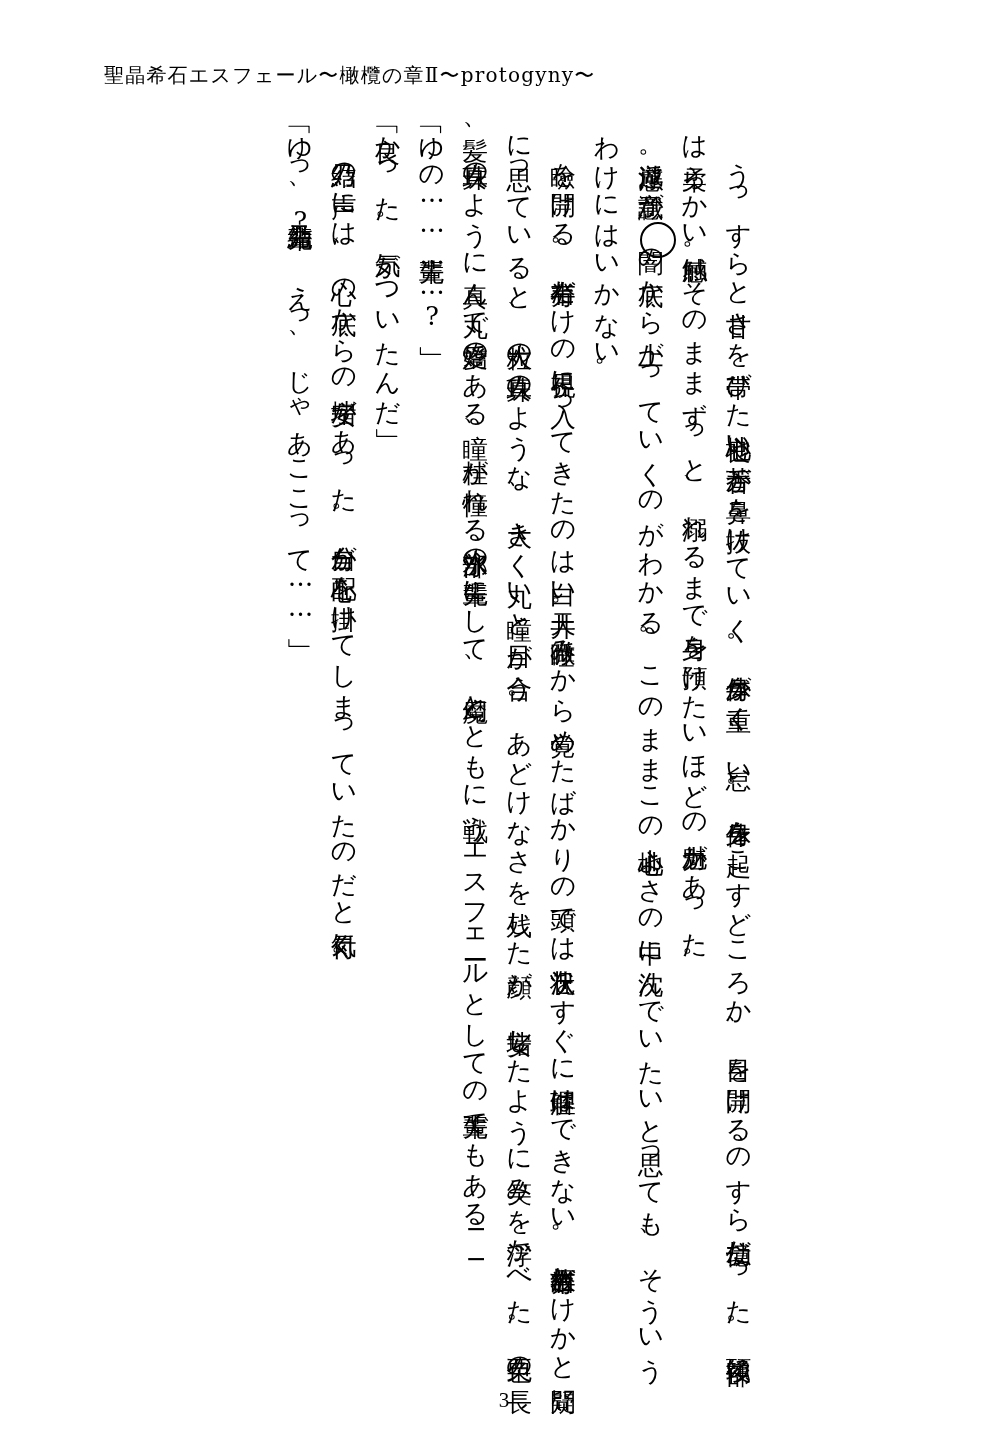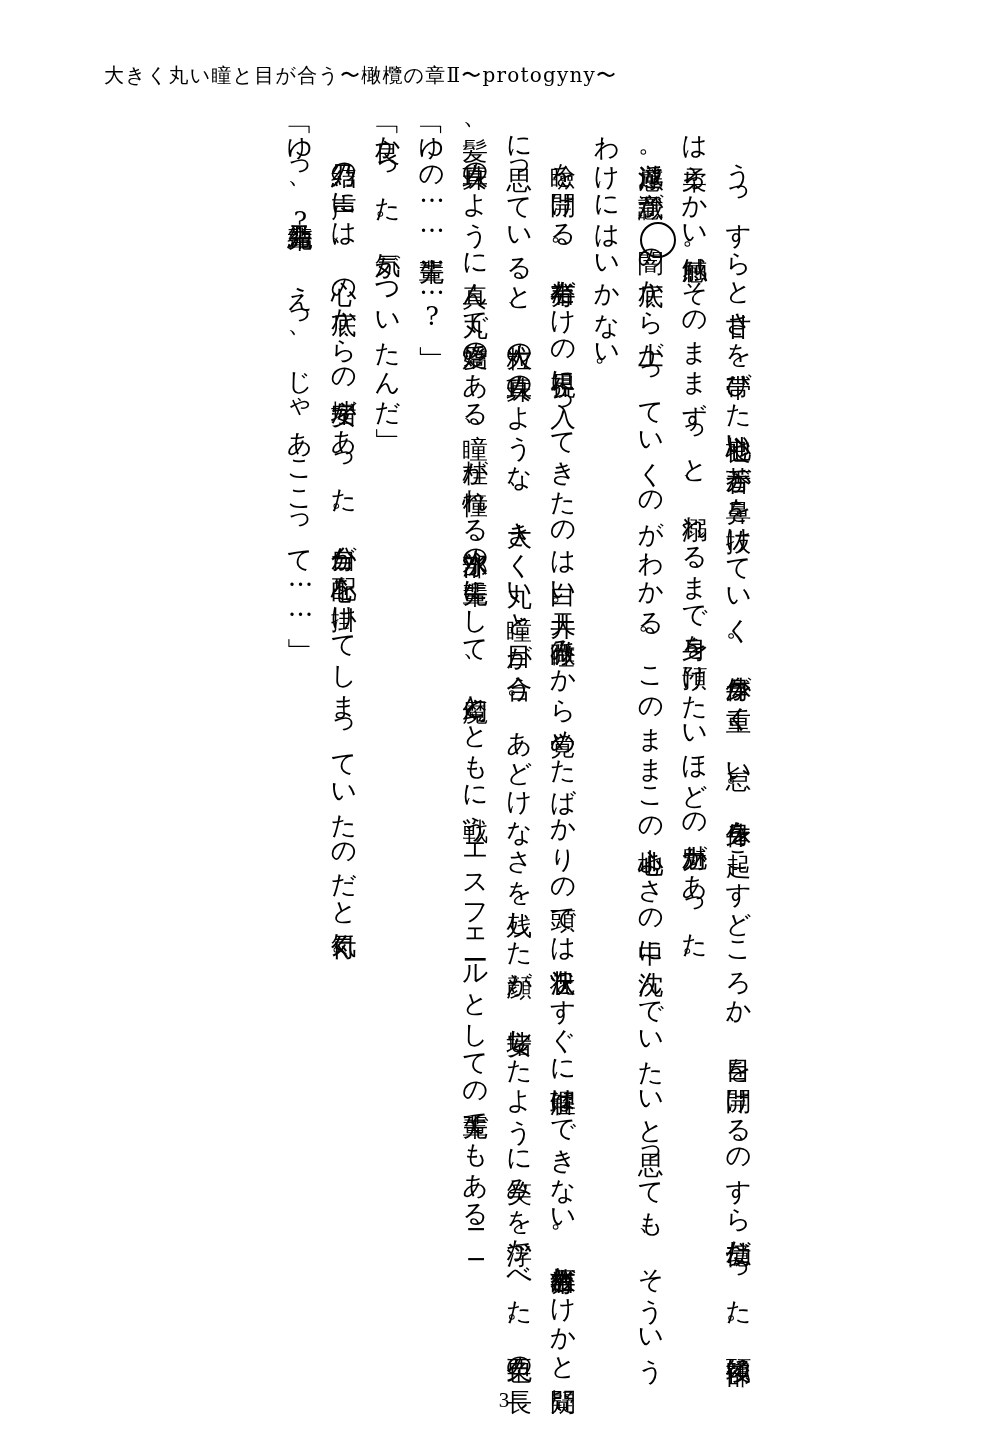--- a/index.html
+++ b/index.html
@@ -71,7 +71,7 @@
 
 <div class="page">
 
-  <div class="header">大きく丸い瞳と目が合う〜橄欖の章Ⅱ〜protogyny〜</div>
+  <div class="header">聖晶希石エスフェール〜橄欖の章Ⅱ〜protogyny〜</div>
 
   <div class="circle-mark"></div>
 

